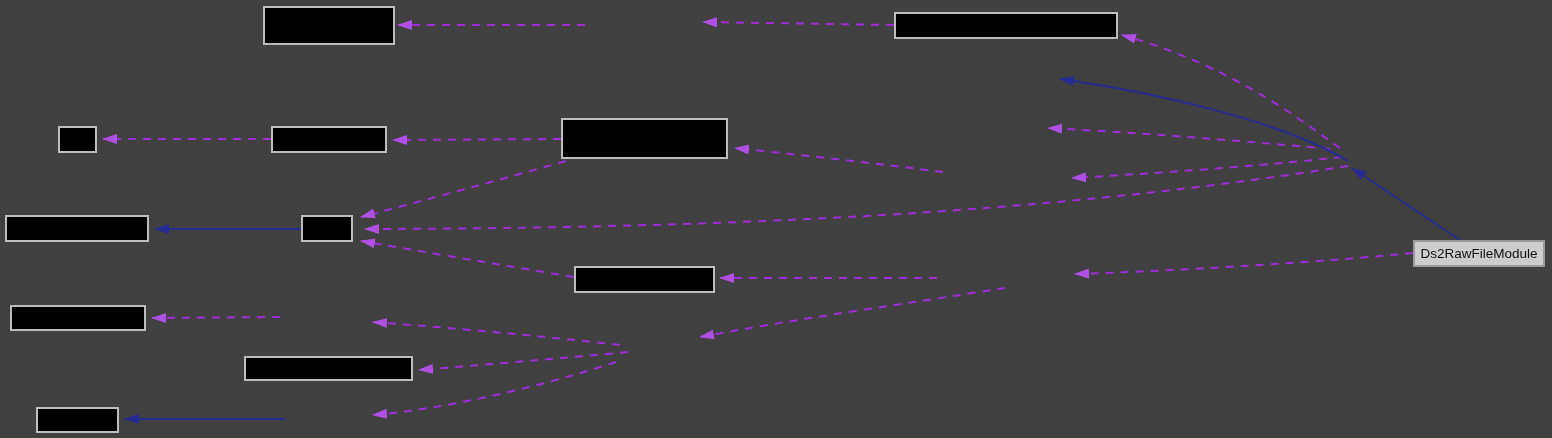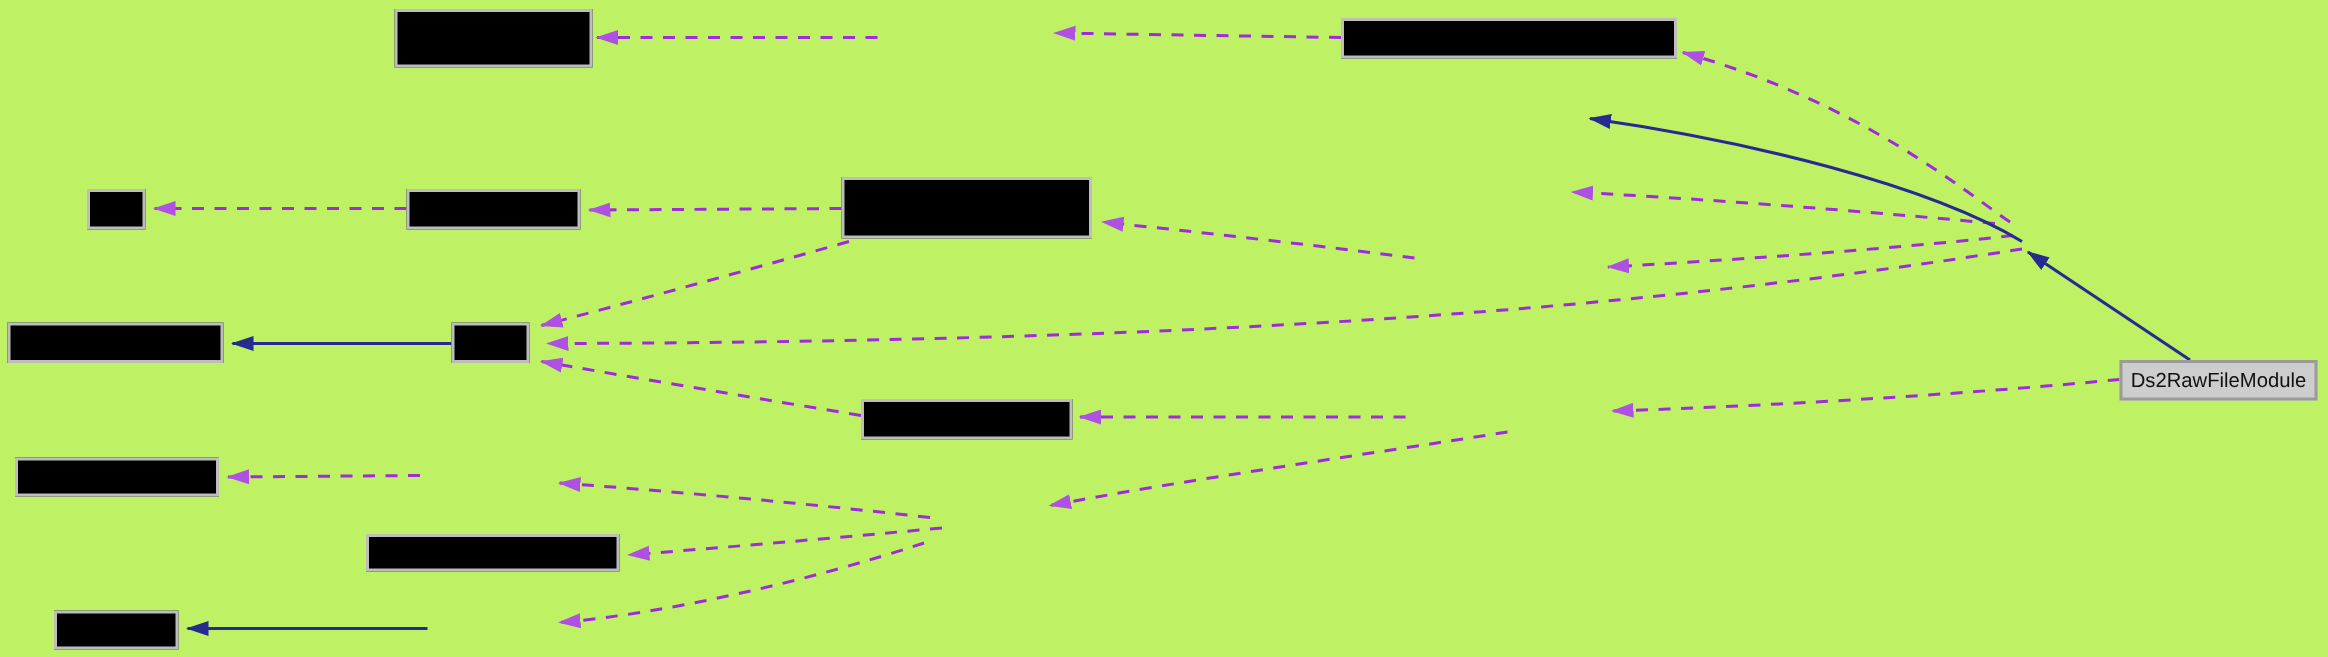--- a/index.html
+++ b/index.html
@@ -6,7 +6,7 @@
   #stage{
     position:relative;
     width:1552px;height:438px;
-    background:#bef264;
+    background:#404040;
     overflow:hidden;
     font-family:"Liberation Sans", sans-serif;
   }

